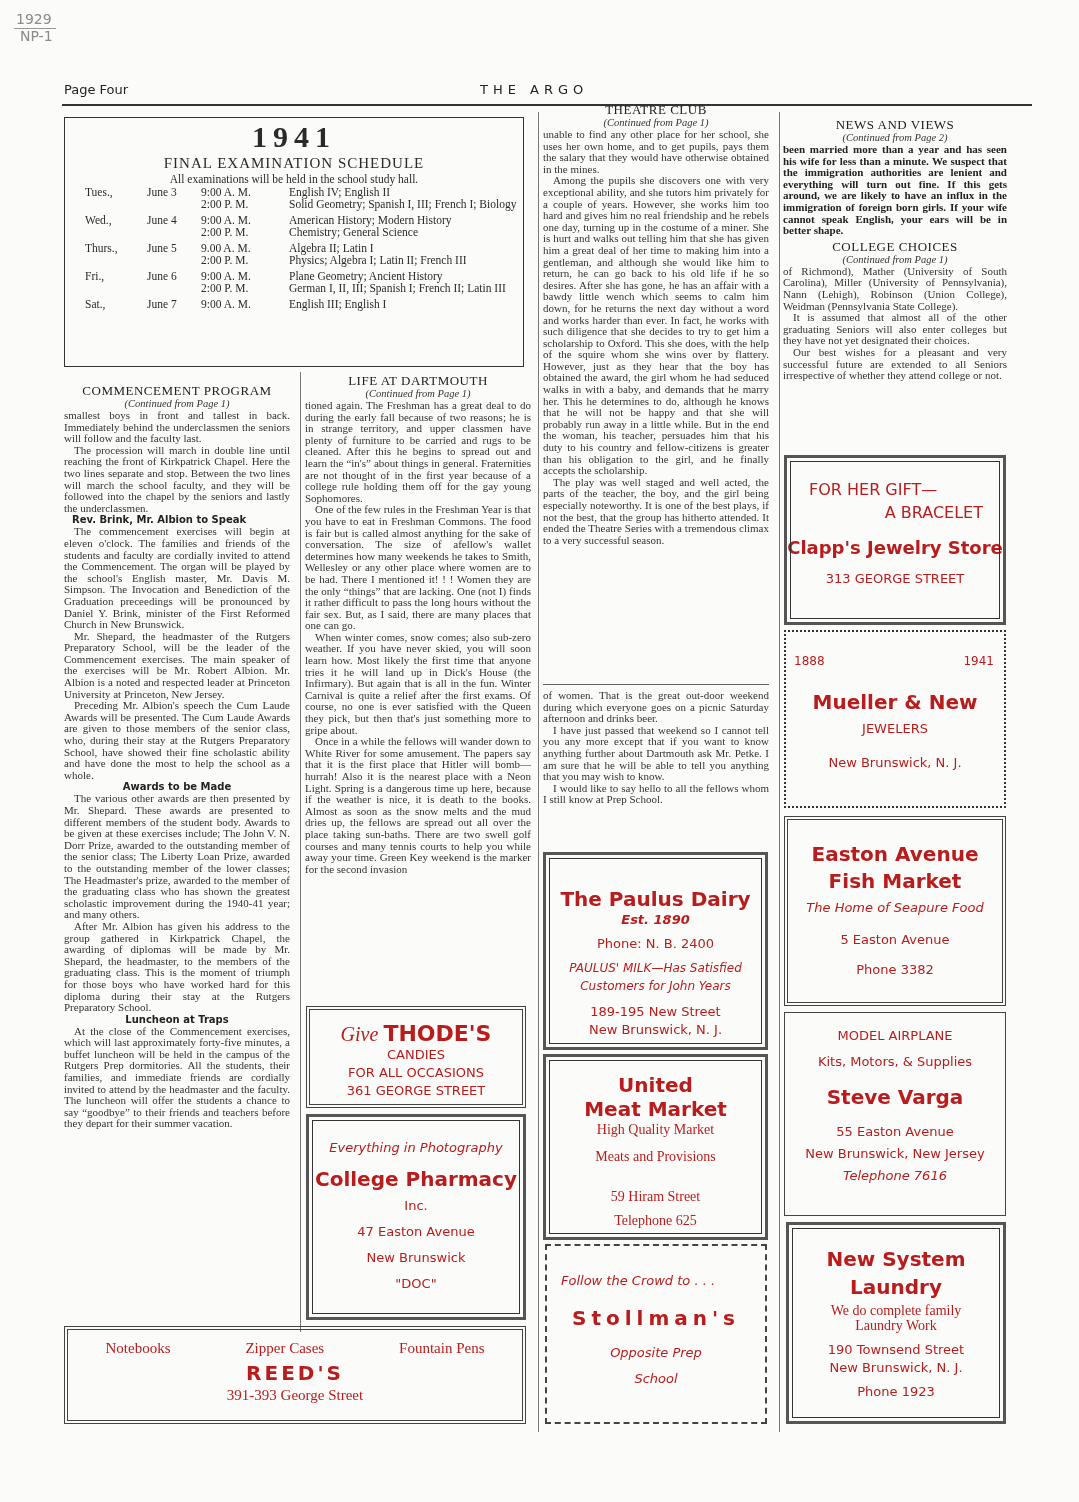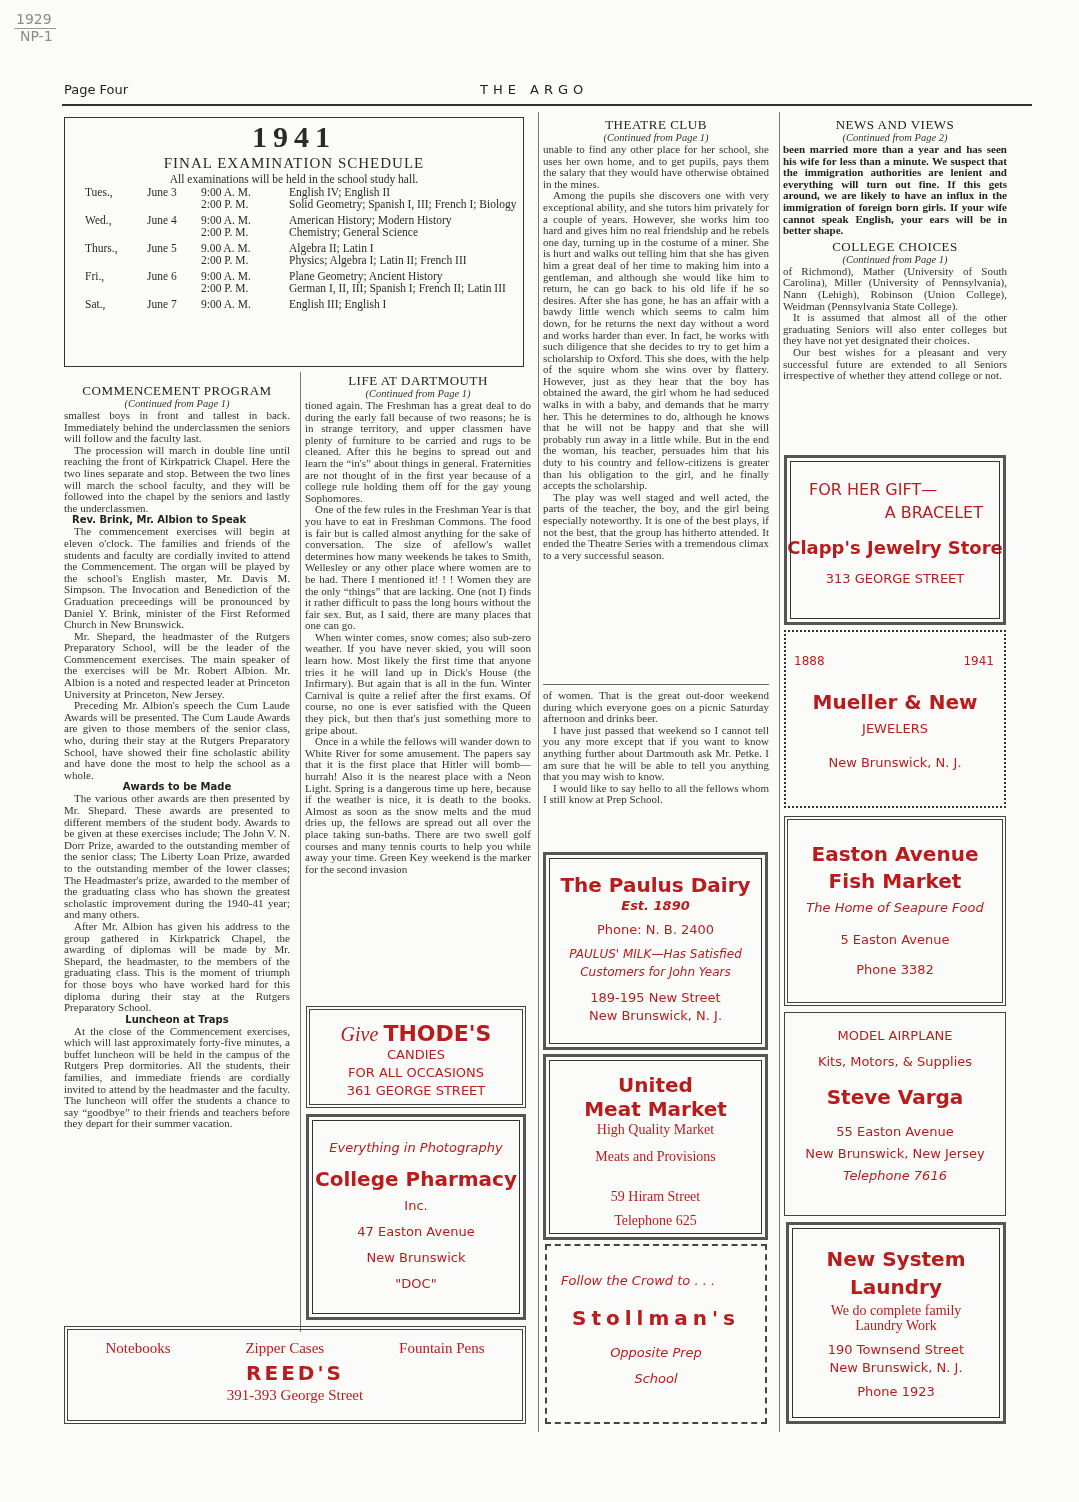--- a/index.html
+++ b/index.html
@@ -151,7 +151,7 @@
   <p>Once in a while the fellows will wander down to White River for some amusement. The papers say that it is the first place that Hitler will bomb—hurrah! Also it is the nearest place with a Neon Light. Spring is a dangerous time up here, because if the weather is nice, it is death to the books. Almost as soon as the snow melts and the mud dries up, the fellows are spread out all over the place taking sun-baths. There are two swell golf courses and many tennis courts to help you while away your time. Green Key weekend is the marker for the second invasion</p>
 </div>
 
-<div class="abs col" style="left:543px;top:117px;width:226px;">
+<div class="abs col" style="left:543px;top:102px;width:226px;">
   <div class="hd">THEATRE CLUB</div>
   <div class="cont">(Continued from Page 1)</div>
   <p class="noind">unable to find any other place for her school, she uses her own home, and to get pupils, pays them the salary that they would have otherwise obtained in the mines.</p>

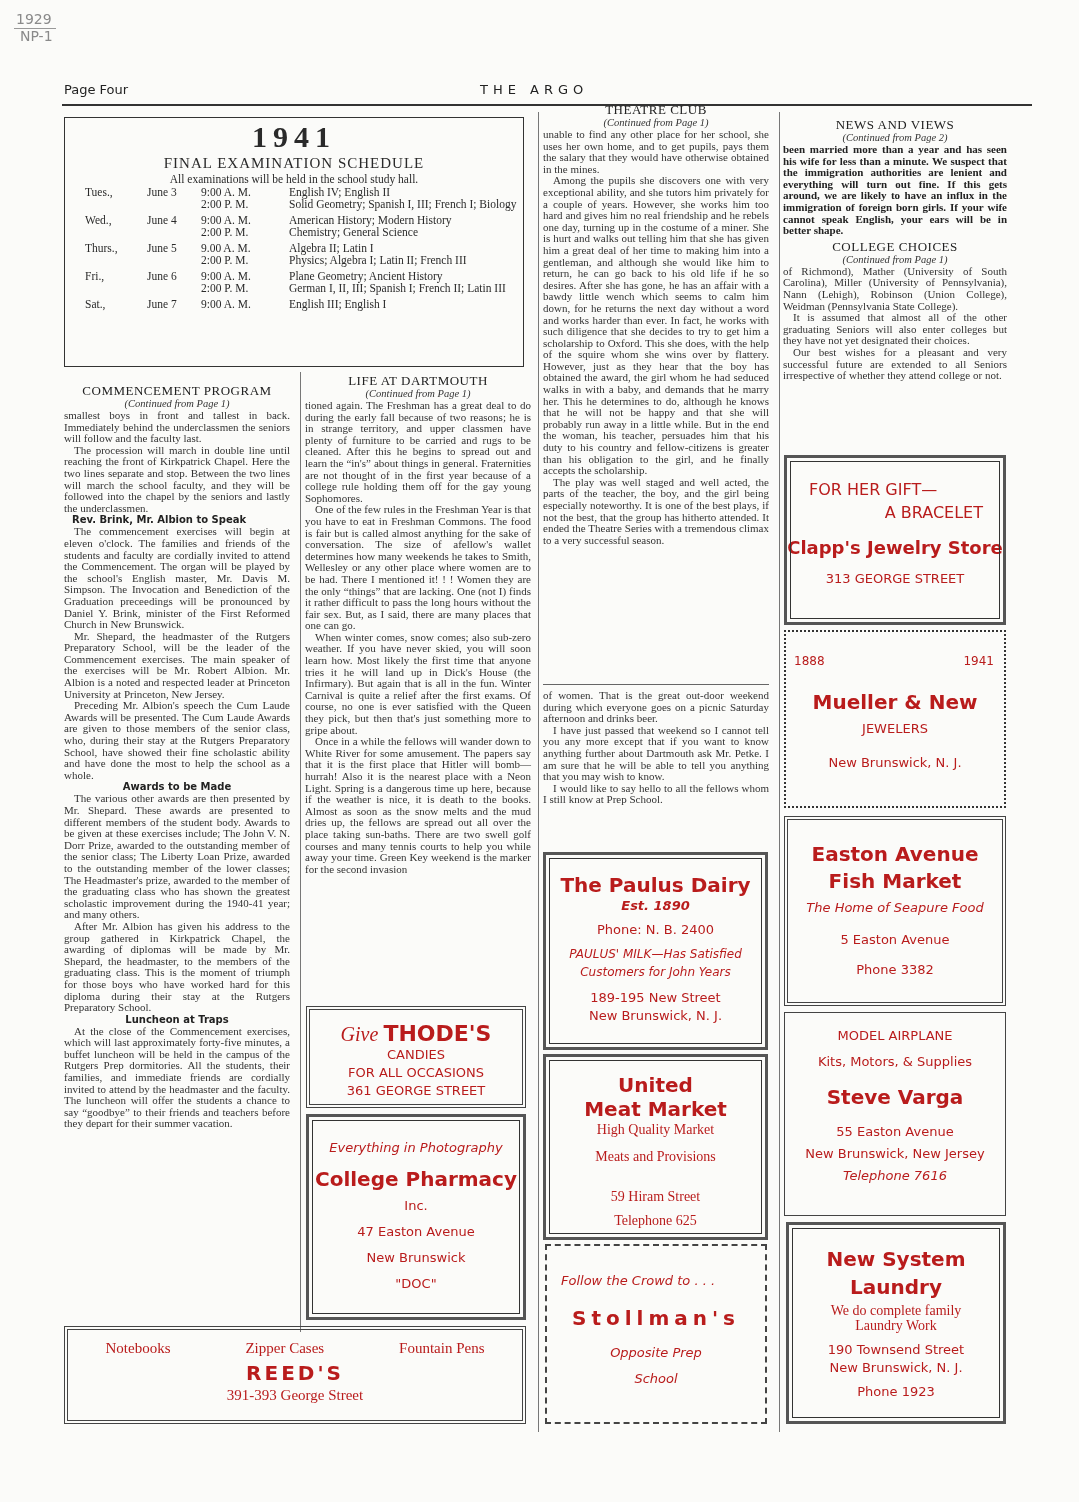--- a/index.html
+++ b/index.html
@@ -203,7 +203,7 @@
   <div class="serif" style="font-size:15px;margin-top:2px;">391-393 George Street</div>
 </div>
 
-<div class="abs ad thick" style="left:543px;top:852px;width:225px;height:198px;padding-top:18px;">
+<div class="abs ad thick" style="left:543px;top:852px;width:225px;height:198px;padding-top:32px;">
   <div class="big">The Paulus Dairy</div>
   <div class="med it" style="font-weight:bold;">Est. 1890</div>
   <div class="med" style="margin-top:6px;">Phone: N. B. 2400</div>

